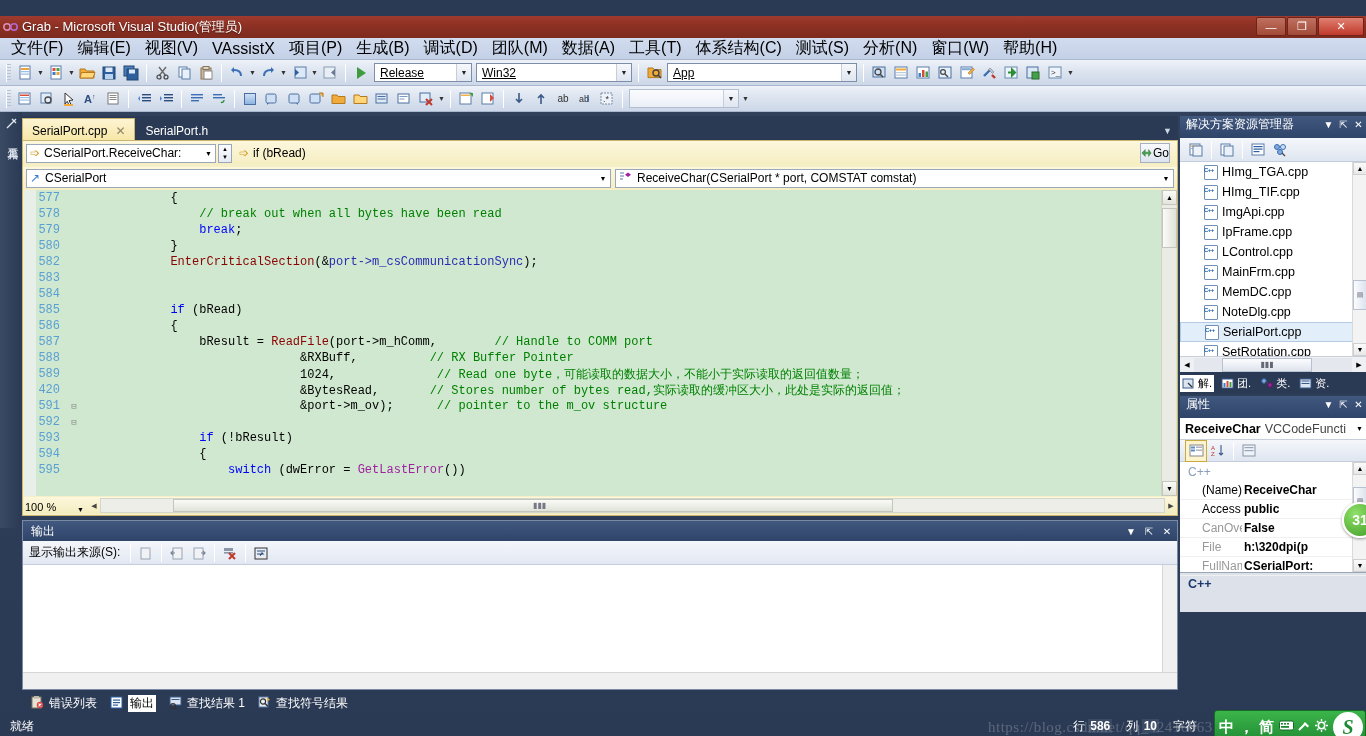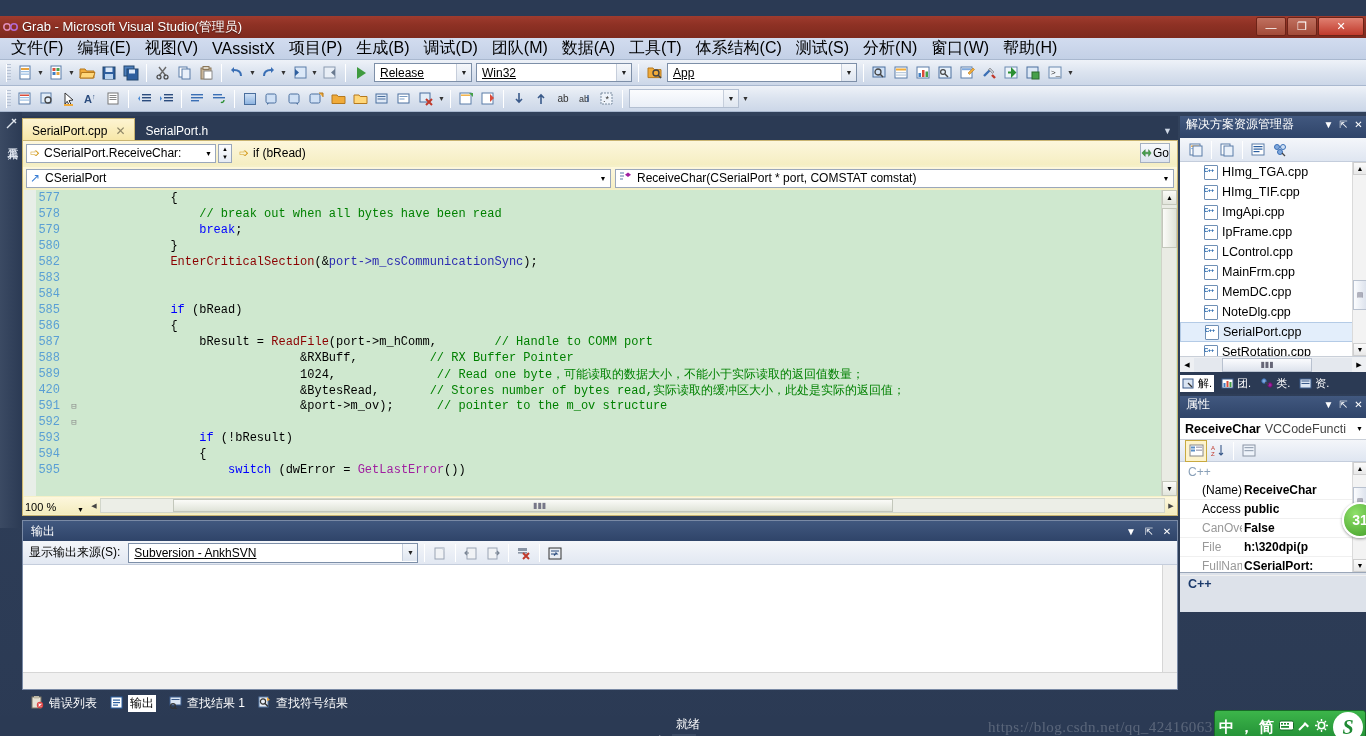--- a/index.html
+++ b/index.html
@@ -800,10 +800,6 @@
     </div>
     <div class="outputtoolbar">
       <span style="font-size:12px;margin-right:6px">显示输出来源(S):</span>
-      <div class="combo" style="width:290px;height:20px">
-        <span class="txt">Subversion - AnkhSVN</span>
-        <span class="arr">▼</span>
-      </div>
       <span class="tbsep"></span>
       <span class="tbbtn">
         <svg width="16" height="14" viewBox="0 0 16 14">

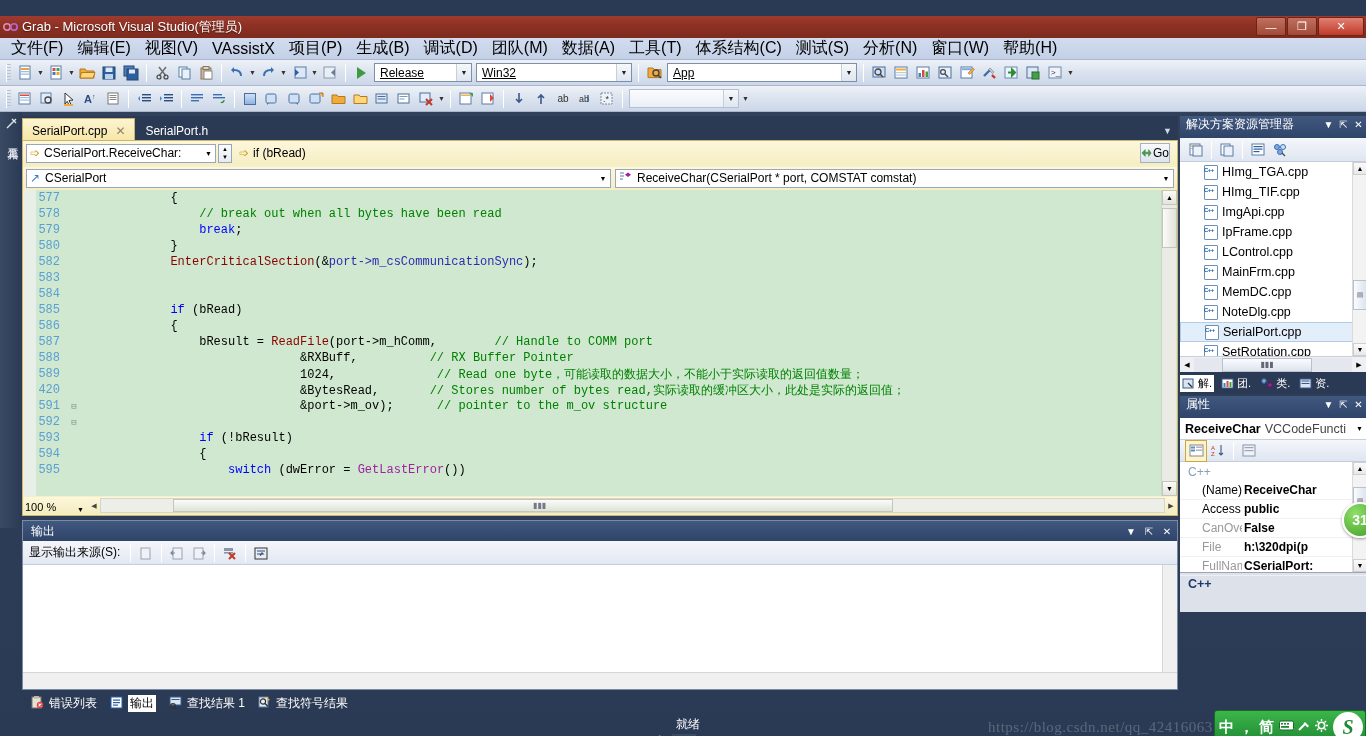--- a/index.html
+++ b/index.html
@@ -252,7 +252,7 @@
   
   .statusbar {
     position:absolute; left:0; top:700px; width:1366px; height:20px;
-    background:#2b3a54; color:#fff; font-size:12px; display:flex; align-items:center;flex-direction:column;
+    background:#2b3a54; color:#fff; font-size:12px; display:flex; align-items:center;
   }
   .statusbar .ready { padding-left:10px; }
   .statusbar .spacer { flex:1; }

